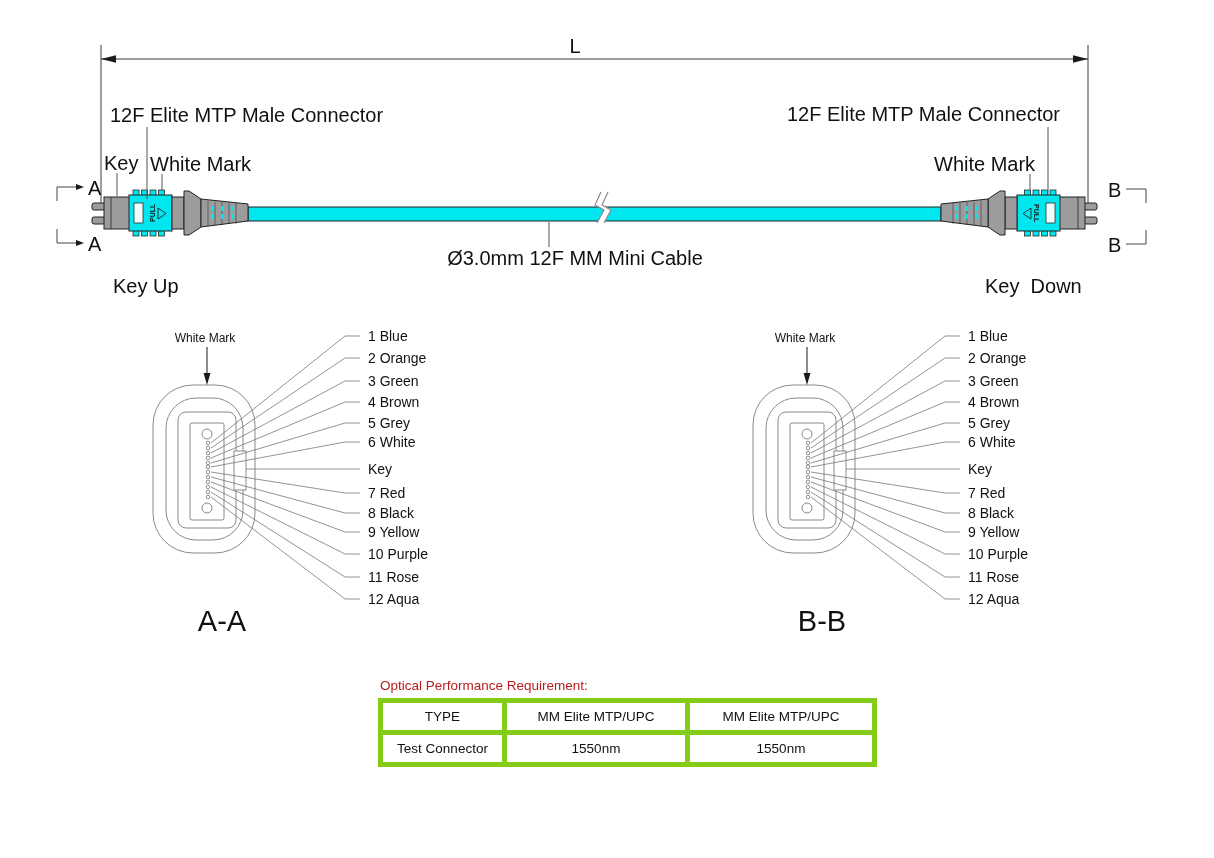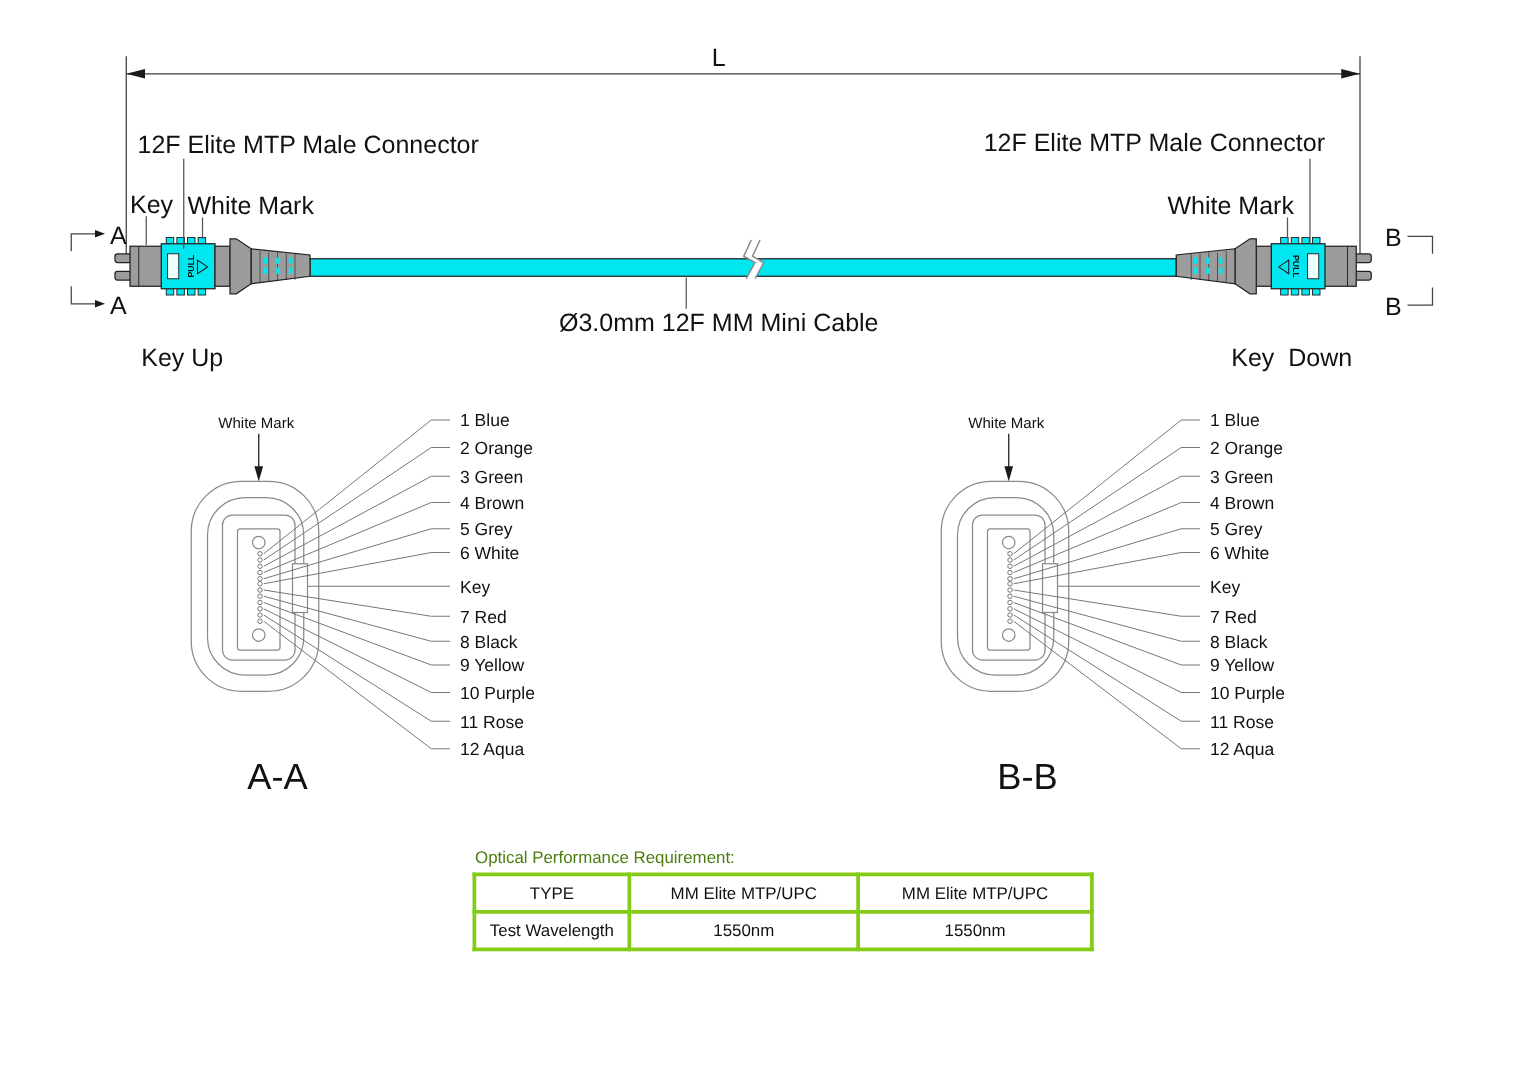--- a/index.html
+++ b/index.html
@@ -14,7 +14,7 @@
   #face-b{left:730px;}
   
   .perf-block{position:absolute;left:378px;top:678px;width:500px;}
-  .perf-title{font-size:13.5px;color:#4d7c0f;margin:0 0 5px 2px;}
+  .perf-title{font-size:13.5px;color:#b91c1c;margin:0 0 5px 2px;}
   table.perf{border-collapse:collapse;table-layout:fixed;width:494px;}
   table.perf td{
     border:3px solid #84cc16;height:27px;text-align:center;vertical-align:middle;

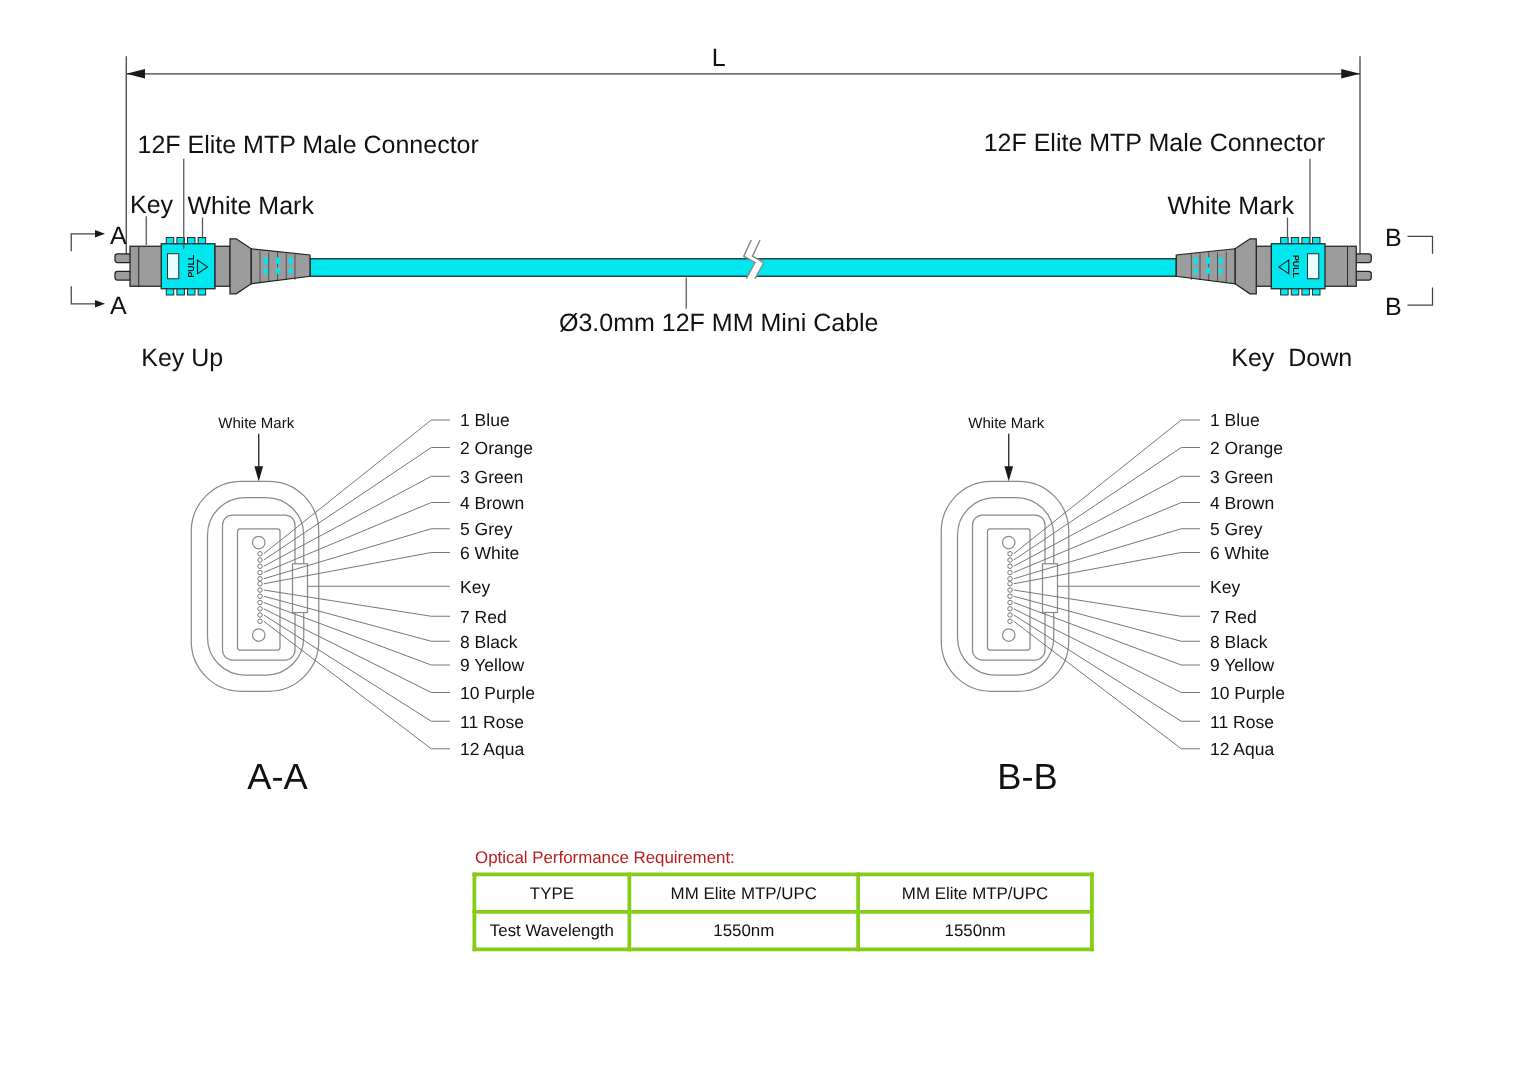--- a/index.html
+++ b/index.html
@@ -17,7 +17,7 @@
   .perf-title{font-size:13.5px;color:#b91c1c;margin:0 0 5px 2px;}
   table.perf{border-collapse:collapse;table-layout:fixed;width:494px;}
   table.perf td{
-    border:3px solid #84cc16;height:27px;text-align:center;vertical-align:middle;
+    border:5px solid #84cc16;height:27px;text-align:center;vertical-align:middle;
     font-size:13.5px;color:#111;padding:0 4px;background:#fff;
   }
   table.perf col.c1{width:124px;}

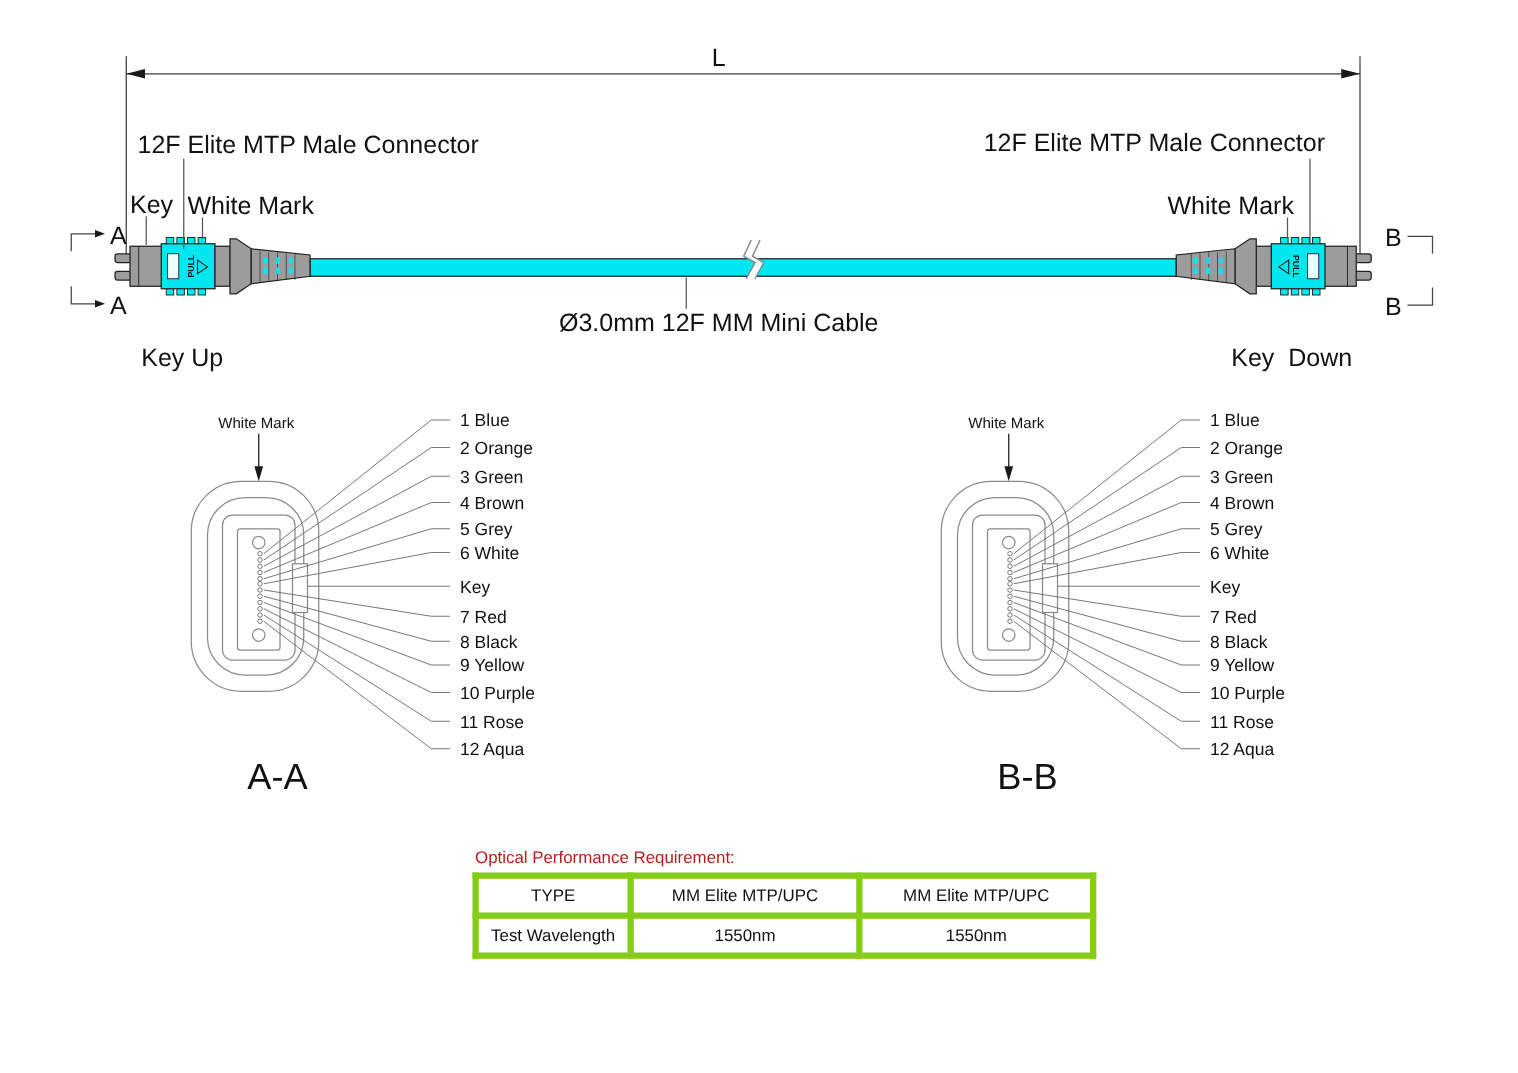--- a/index.html
+++ b/index.html
@@ -296,7 +296,7 @@
         <td>MM Elite MTP/UPC</td>
       </tr>
       <tr>
-        <td>Test Wavelength</td>
+        <td>Test Connector</td>
         <td>1550nm</td>
         <td>1550nm</td>
       </tr>

